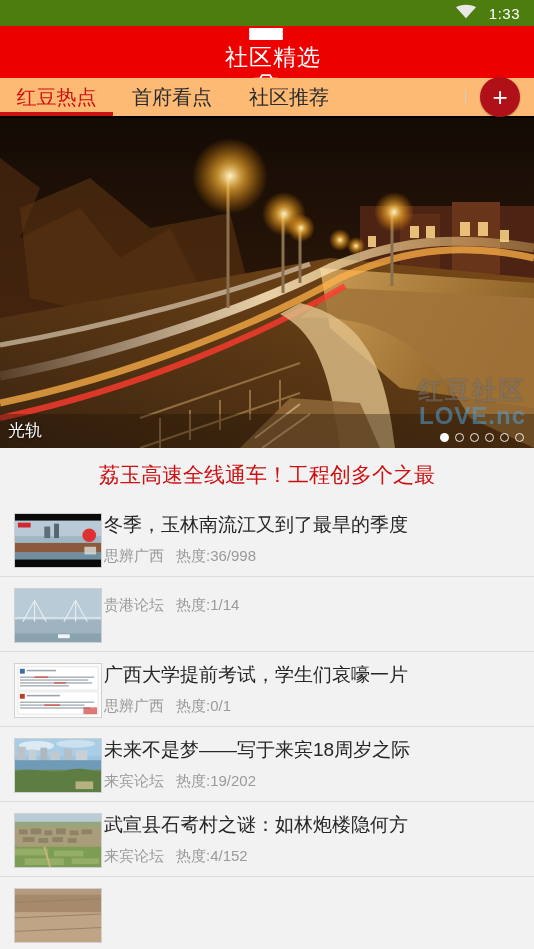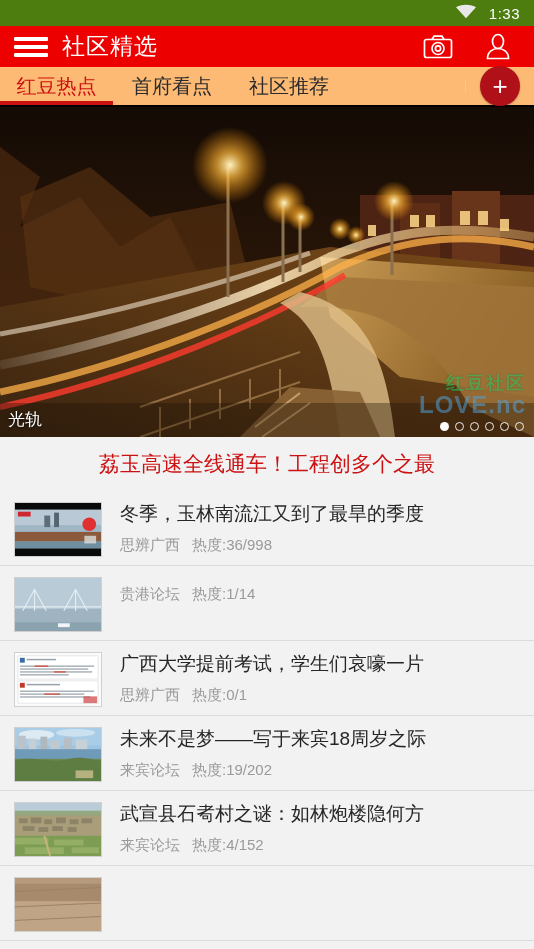--- a/index.html
+++ b/index.html
@@ -21,8 +21,9 @@
 
   
   .appbar {
-    height: 41px; background: #ec0000; display: flex; align-items: center;
+    height: 52px; background: #ec0000; display: flex; align-items: center;
     padding: 0 16px 0 14px;
+    flex-direction: column;
   }
   .hamburger { width: 34px; height: 24px; display: flex; flex-direction: column;
     justify-content: space-between; padding: 2px 0; cursor: pointer; }

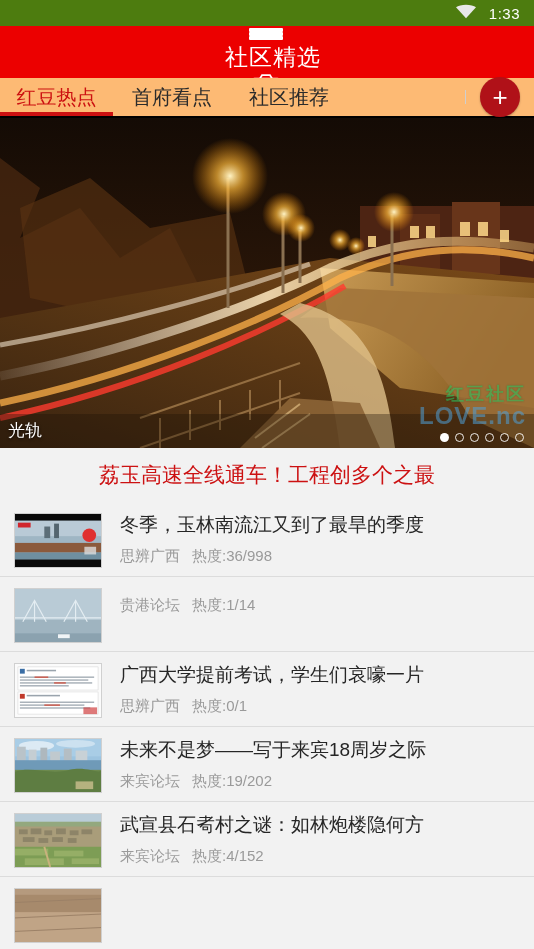--- a/index.html
+++ b/index.html
@@ -74,7 +74,7 @@
     position: absolute; right: 8px; bottom: 20px; text-align: right; opacity: .55;
     line-height: 1;
   }
-  .hero-watermark .wm1 { font-size: 18px; color: #22c55e; letter-spacing: 2px;
+  .hero-watermark .wm1 { font-size: 25px; color: #737373; letter-spacing: 2px;
     text-shadow: 0 0 2px rgba(0,0,0,.4); font-weight: bold; }
   .hero-watermark .wm2 { font-size: 24px; color: #4ea0d8; font-weight: bold;
     letter-spacing: 1px; margin-top: 1px; }

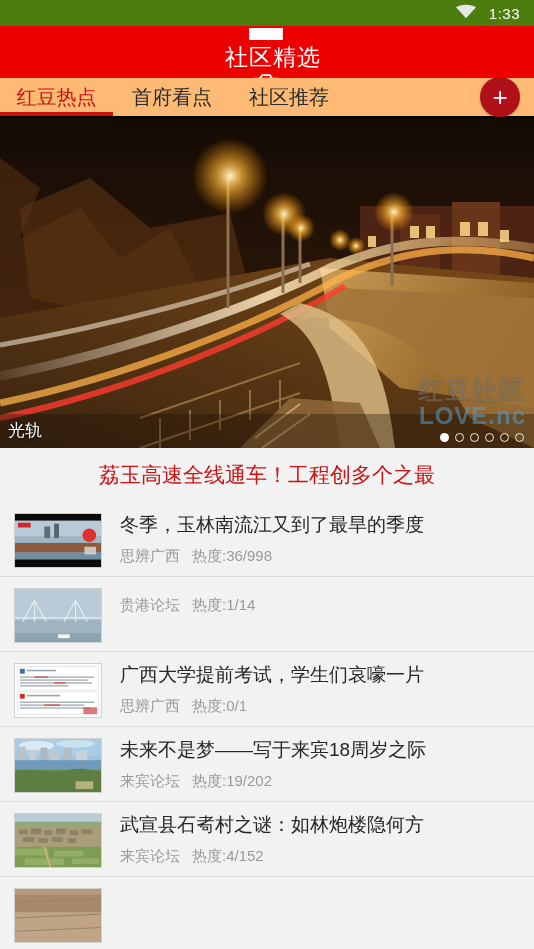--- a/index.html
+++ b/index.html
@@ -100,7 +100,7 @@
     background: #ccc; overflow: hidden; position: relative; margin-top: 2px;
   }
   .thumb svg { width: 100%; height: 100%; display: block; }
-  .news-text { margin-left: 18px; flex: 1; min-width: 0; padding-top: 1px; }
+  .news-text { margin-left: 2px; flex: 1; min-width: 0; padding-top: 1px; }
   .news-title {
     font-size: 19px; color: #262626; line-height: 26px; white-space: nowrap;
     overflow: hidden; text-overflow: ellipsis;

